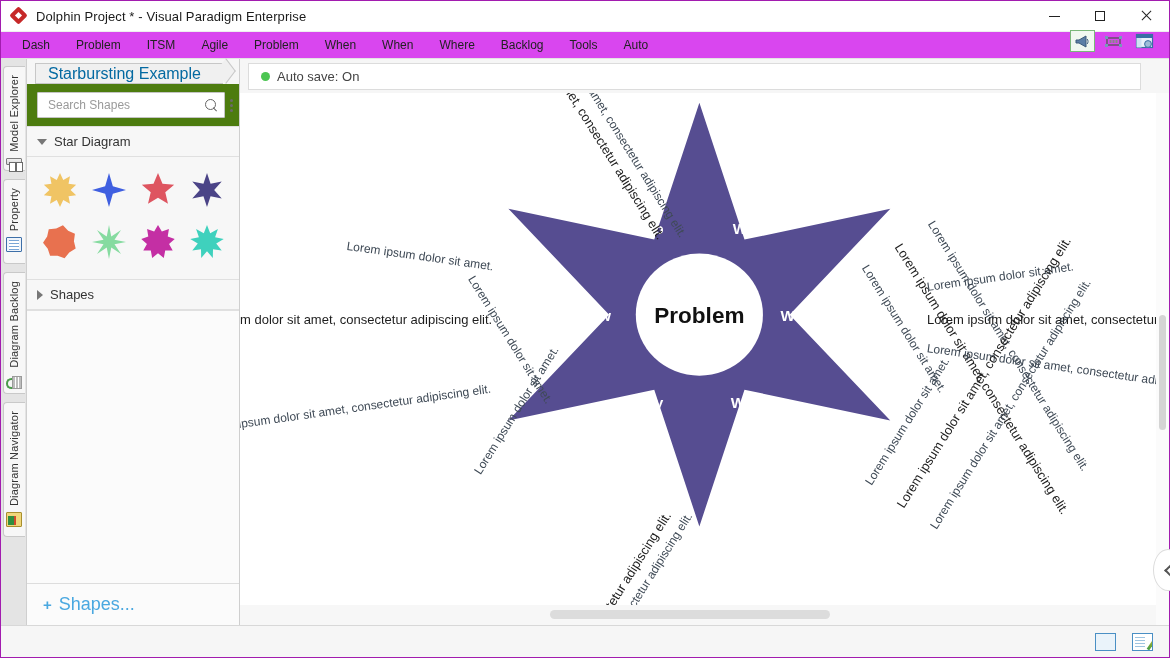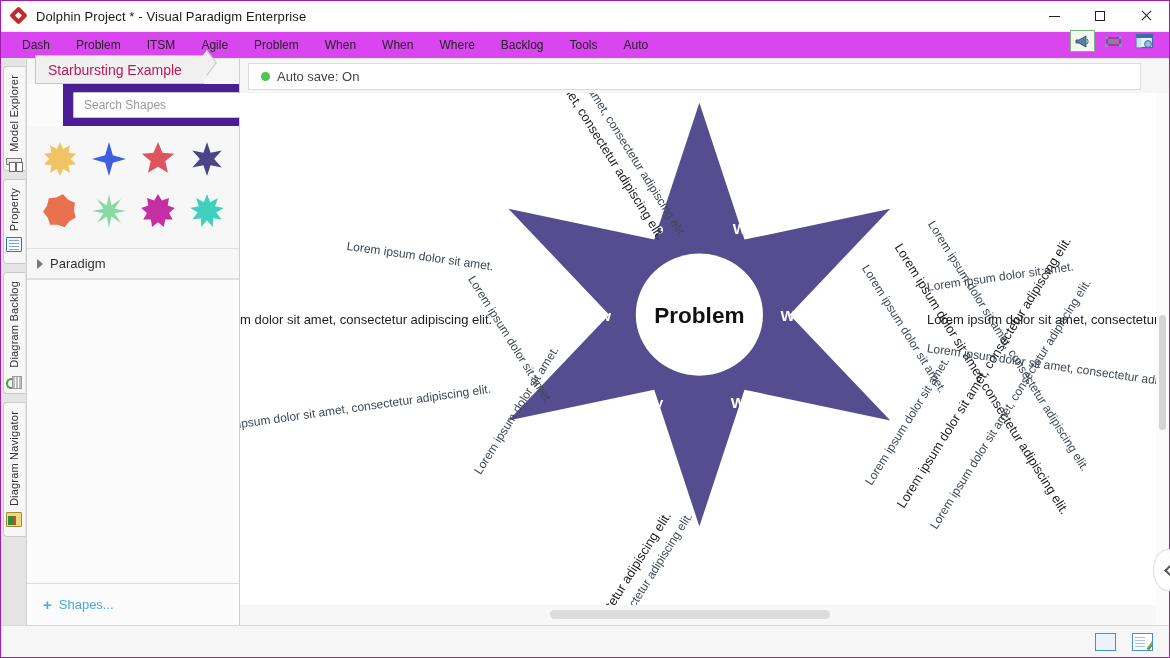--- a/index.html
+++ b/index.html
@@ -97,9 +97,9 @@
   }
   .tabstrip { height:25px; display:flex; align-items:flex-end; padding-left:8px; background:#f6f6f6; }
   .doctab {
-    position:relative; height:29px; padding:0 22px 0 12px; display:flex; align-items:center;
+    position:relative; height:21px; padding:0 22px 0 12px; display:flex; align-items:center;
     background:#f0f0f0; border:1px solid #c7c7c7; border-right:none;
-    font-size:14px; color:#be185d; white-space:nowrap; cursor:default;
+    font-size:16px; color:#0369a1; white-space:nowrap; cursor:default;
   }
   .doctab:after{
     content:""; position:absolute; right:-11px; top:-1px; width:15px; height:15px;

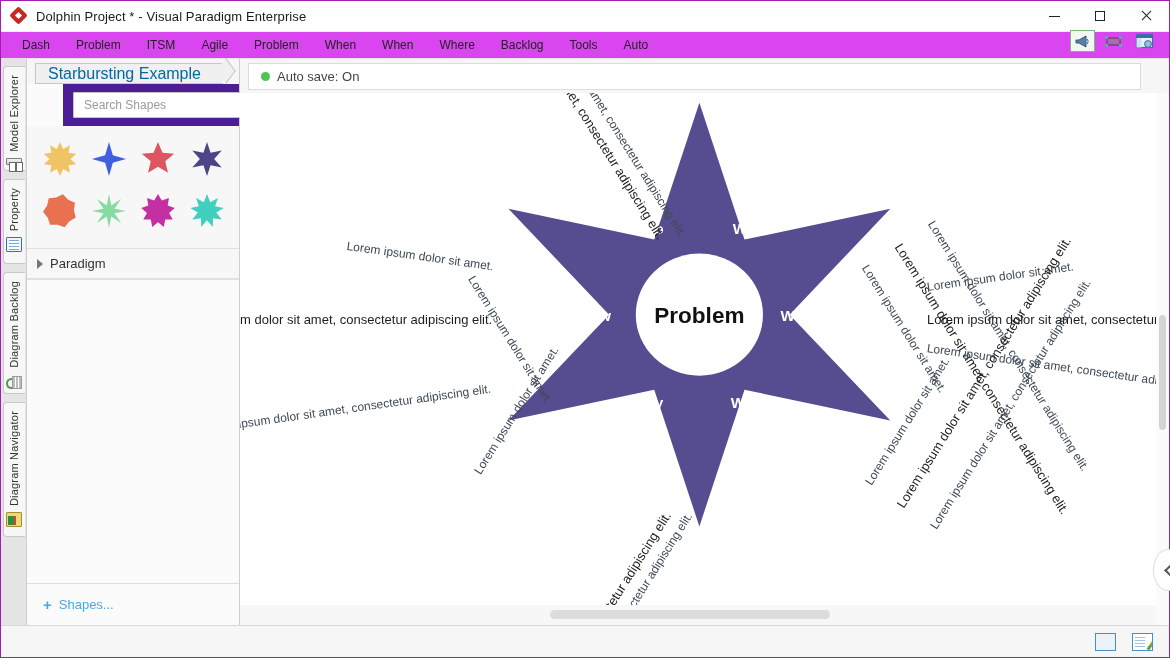--- a/index.html
+++ b/index.html
@@ -107,7 +107,7 @@
     transform:rotate(45deg) skew(8deg,8deg); transform-origin:center;
   }
   .searchrow {
-    display:flex; align-items:center; padding:8px 6px 8px 10px; background:#4c1d95;margin-left:36px;
+    display:flex; align-items:center; padding:8px 6px 8px 10px; background:#4d7c0f;
   }
   .searchbox {
     flex:1 1 auto; height:26px; border:1px solid #c4c4c4; background:#fff;

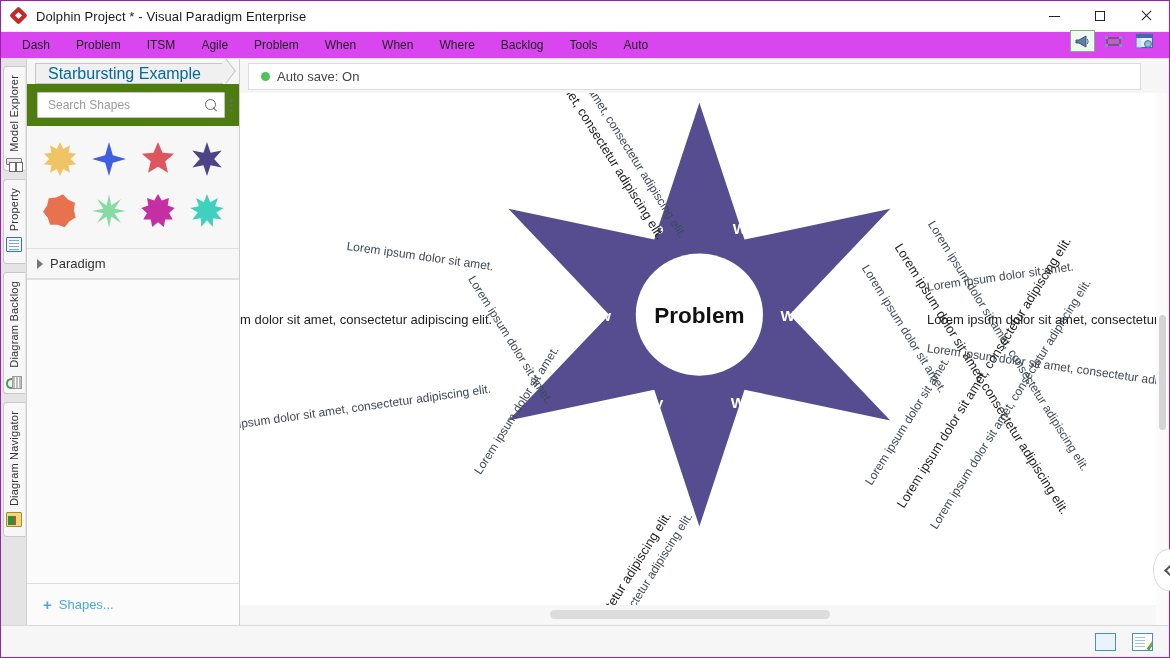--- a/index.html
+++ b/index.html
@@ -279,6 +279,10 @@
           </div>
       </div>
 
+      <div class="section-head">
+        <span class="caret down"></span>
+        <span>Star Diagram</span>
+      </div>
 
       <div class="shape-grid">
         <div class="shape-cell">

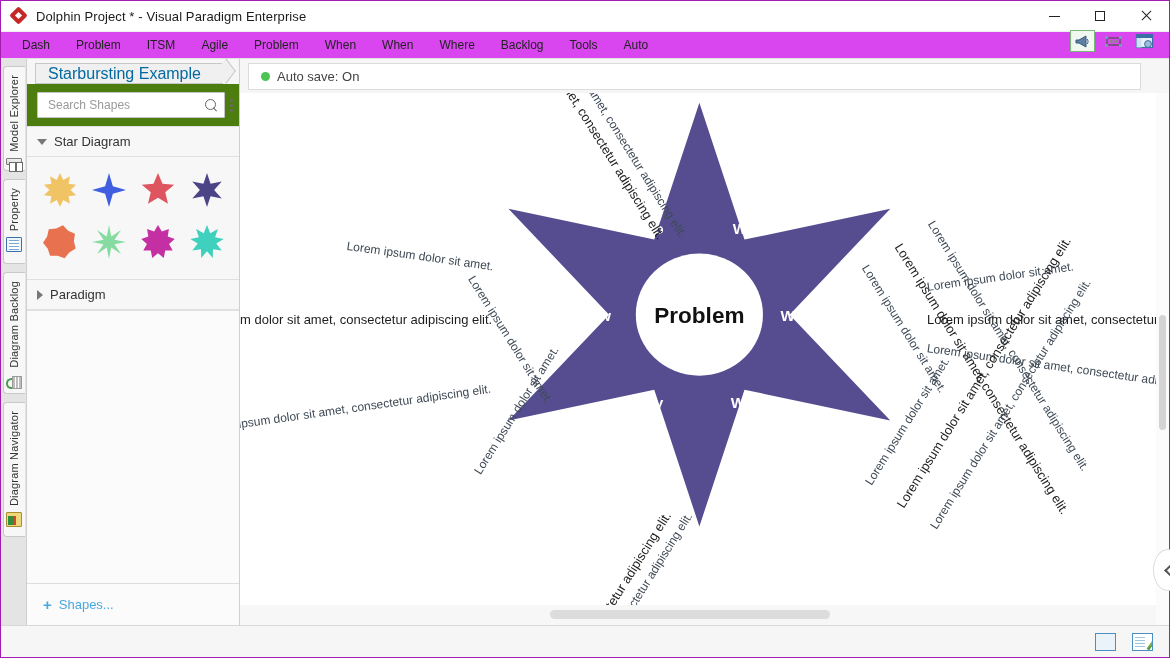--- a/index.html
+++ b/index.html
@@ -329,7 +329,7 @@
 
       <div class="section-head">
         <span class="caret right"></span>
-        <span>Paradigm</span>
+        <span>Shapes</span>
       </div>
 
       <div class="left-spacer"></div>

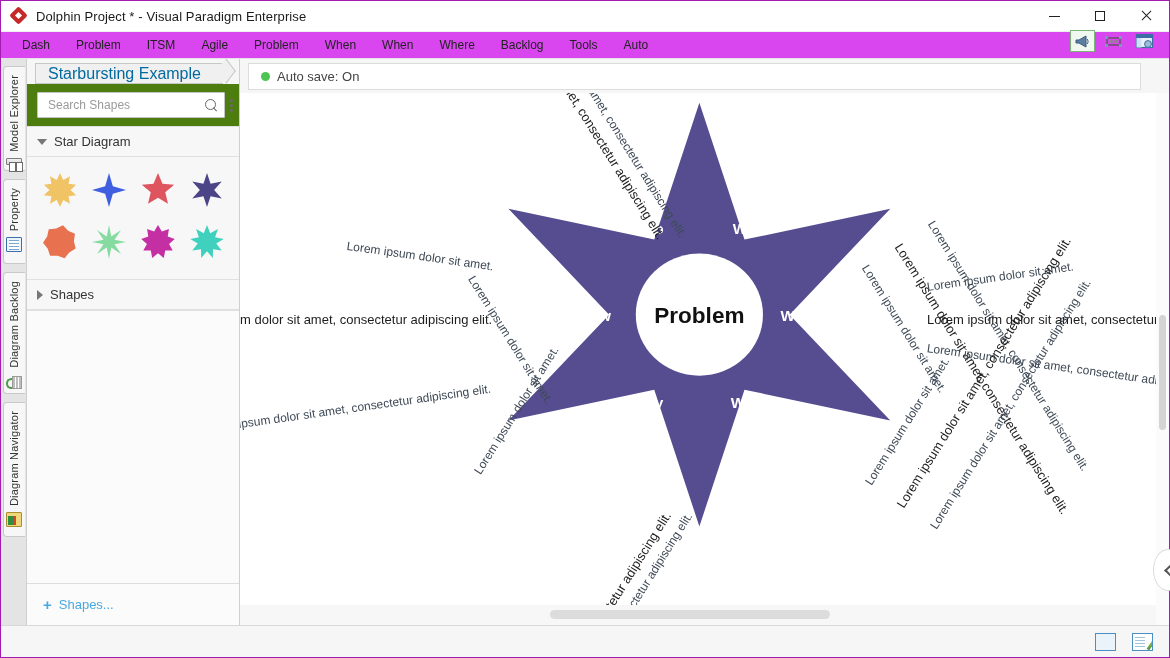--- a/index.html
+++ b/index.html
@@ -146,7 +146,7 @@
     display:flex; align-items:center; padding-left:16px; gap:7px; cursor:default;
   }
   .plus { color:#4aa8e0; font-size:15px; font-weight:bold; line-height:1; }
-  .shapes-link { color:#4aa8e0; font-size:13px; }
+  .shapes-link { color:#4aa8e0; font-size:18px; }
 
   
   .canvasarea { flex:1 1 auto; position:relative; min-width:0; background:#ffffff; display:flex; flex-direction:column; }

